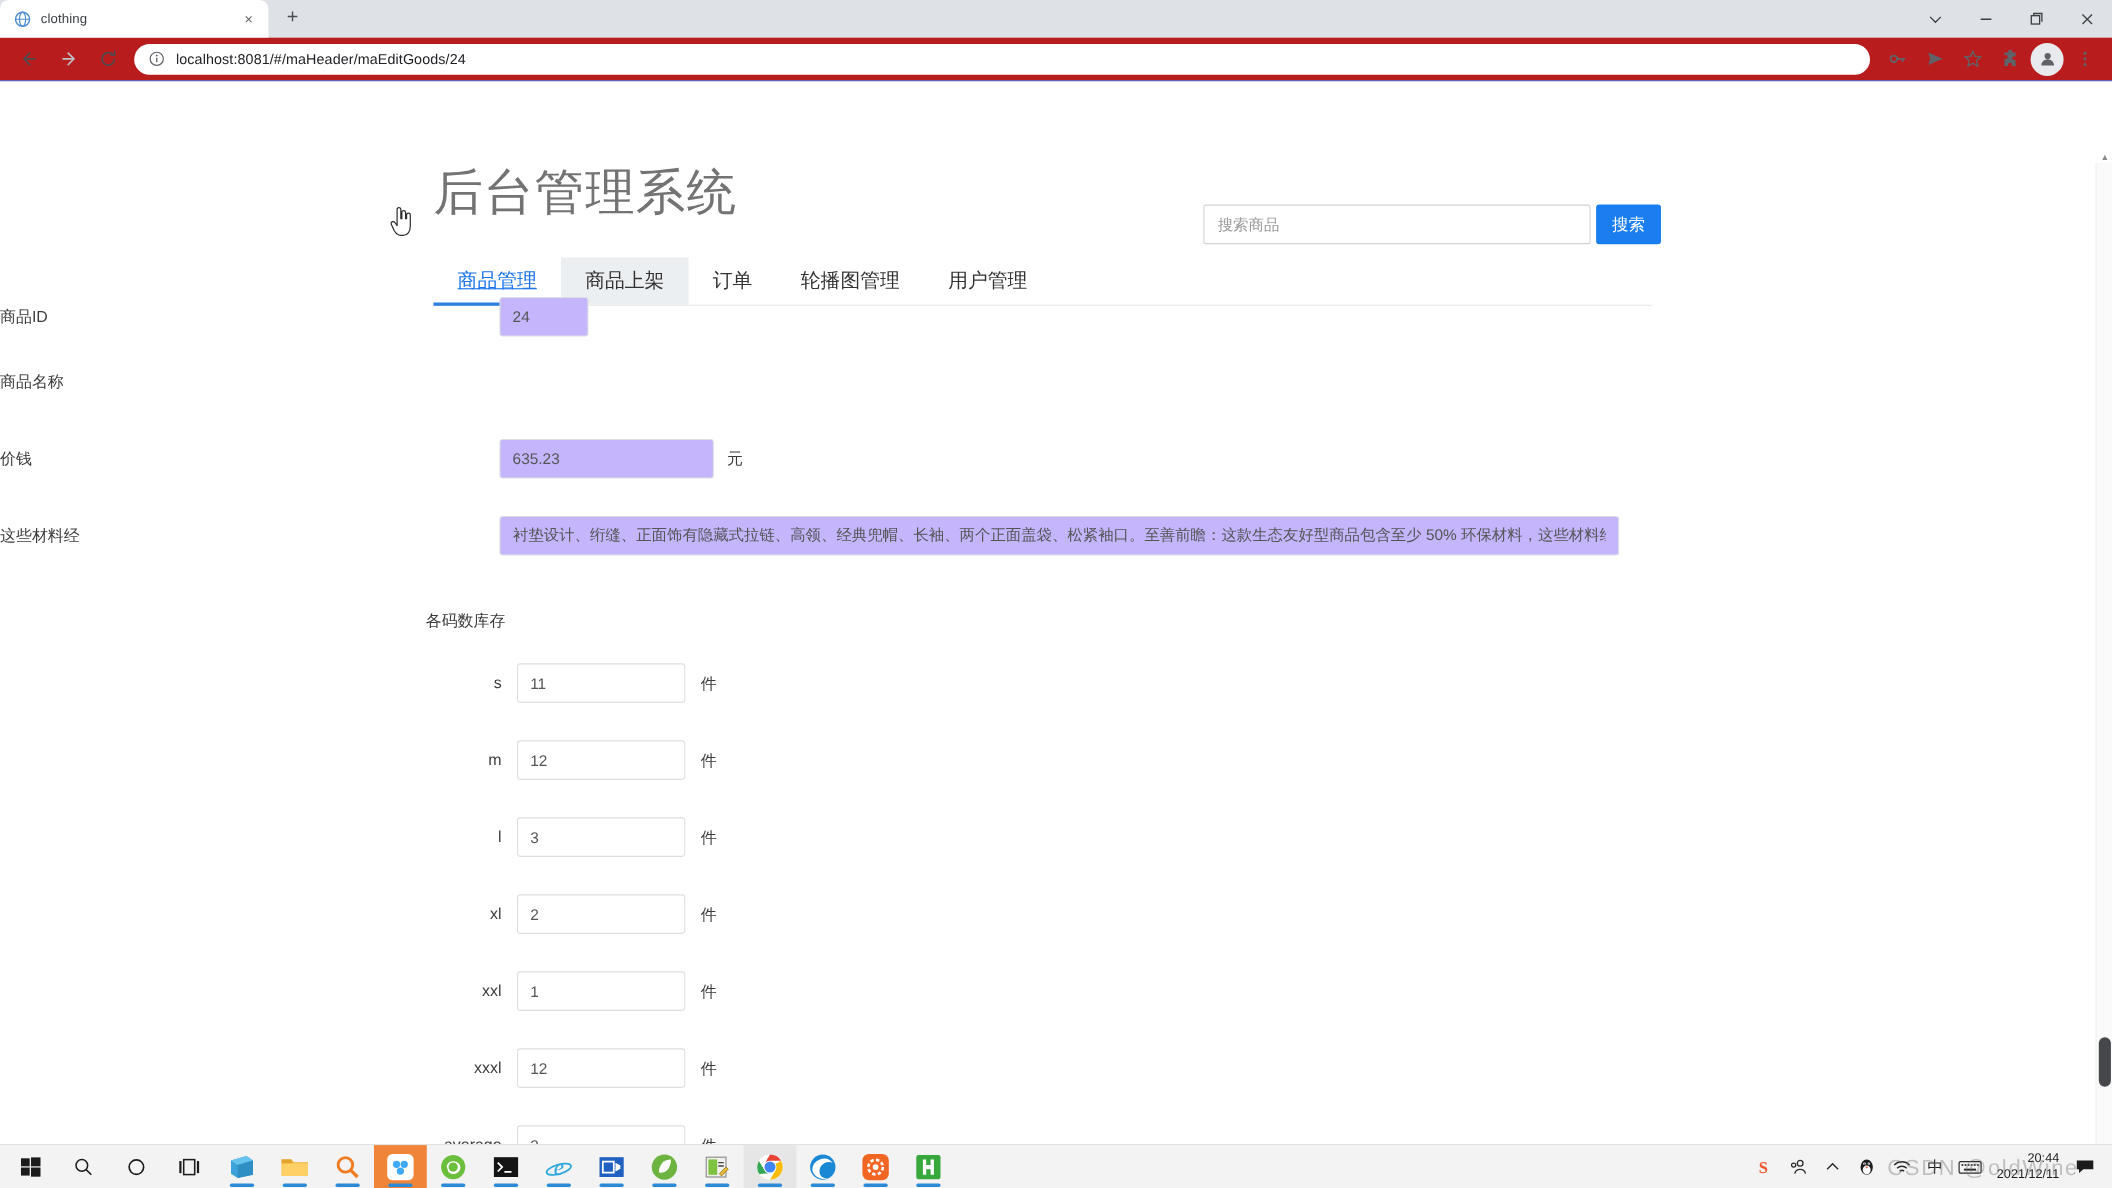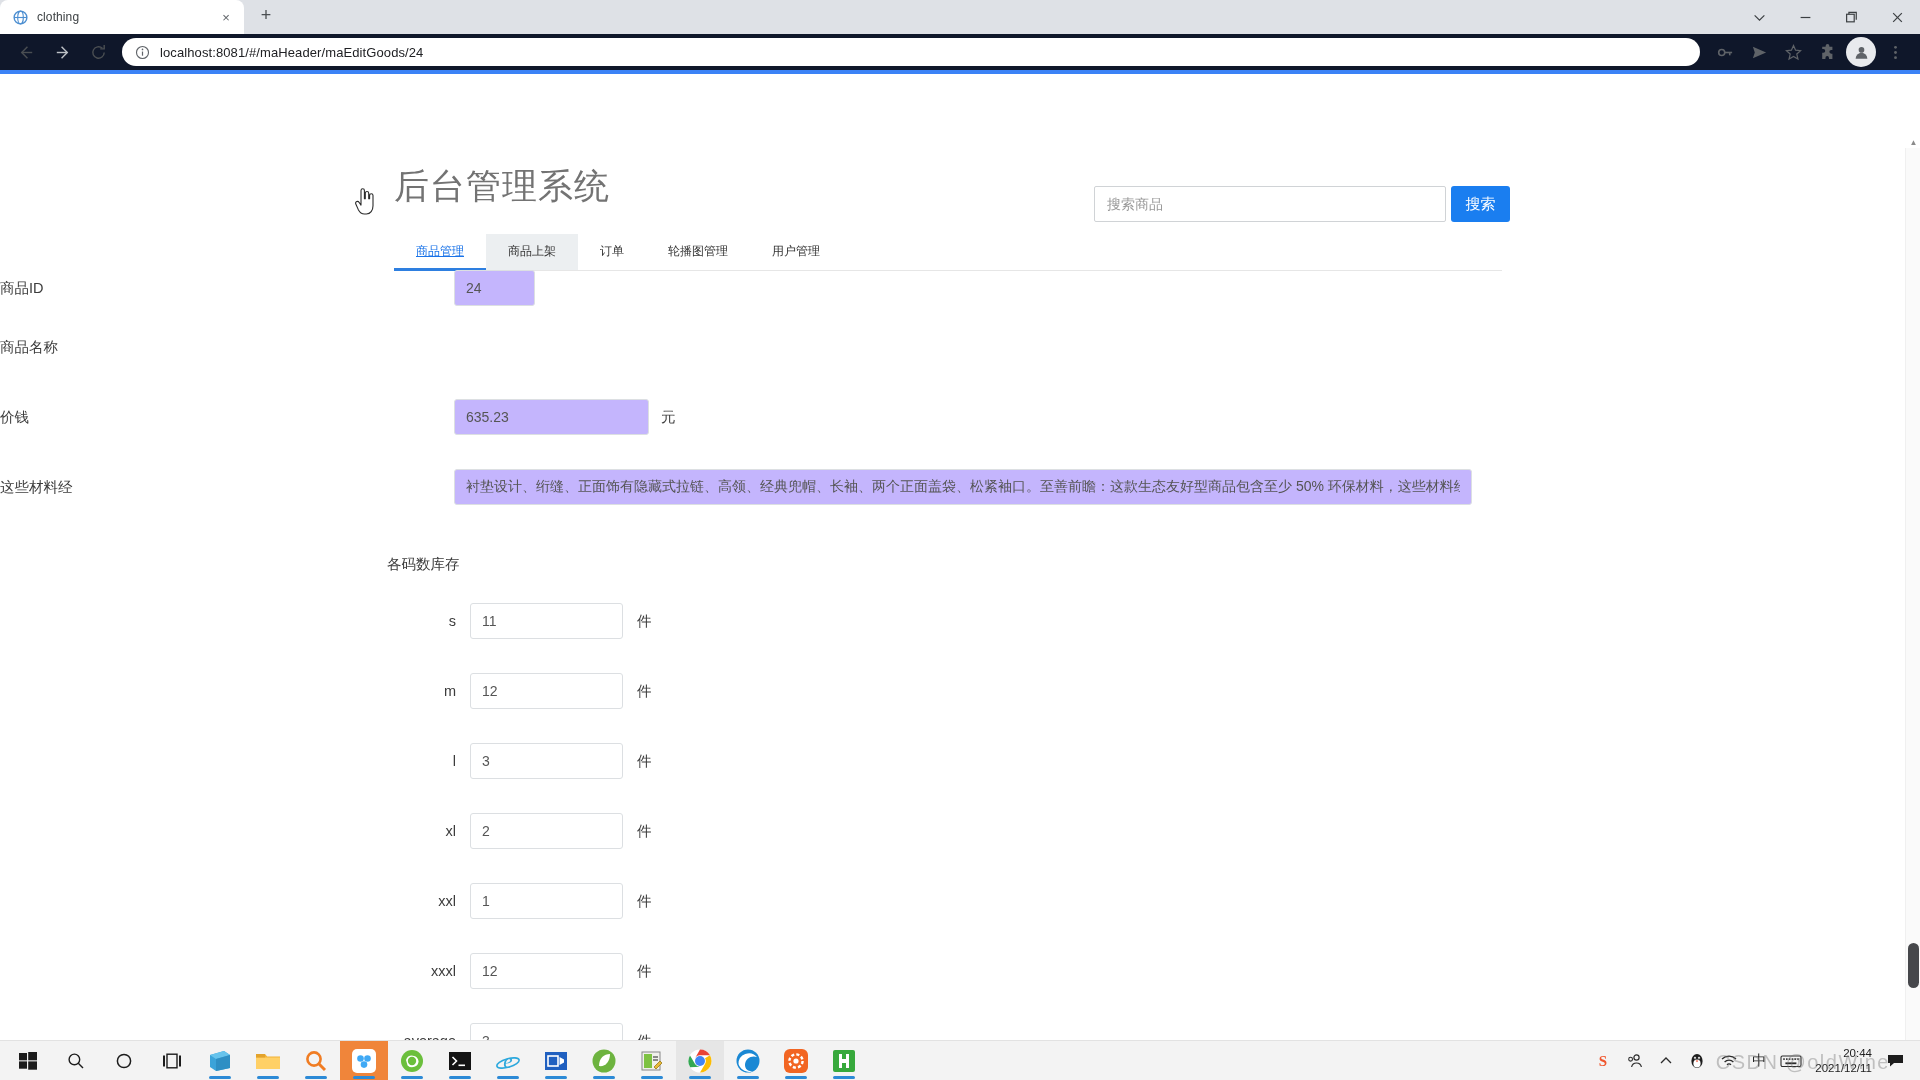--- a/index.html
+++ b/index.html
@@ -57,9 +57,9 @@
 
   
   .toolbar {
-    height: 40px; background: #0f172a;
+    height: 40px; background: #b91c1c;
     display: flex; align-items: center; padding: 0 8px;
-    border-bottom: 4px solid #3b82f6;
+    border-bottom: 1px solid #3b82f6;
   }
   .navbtn {
     width: 30px; height: 30px; margin: 0 3px;

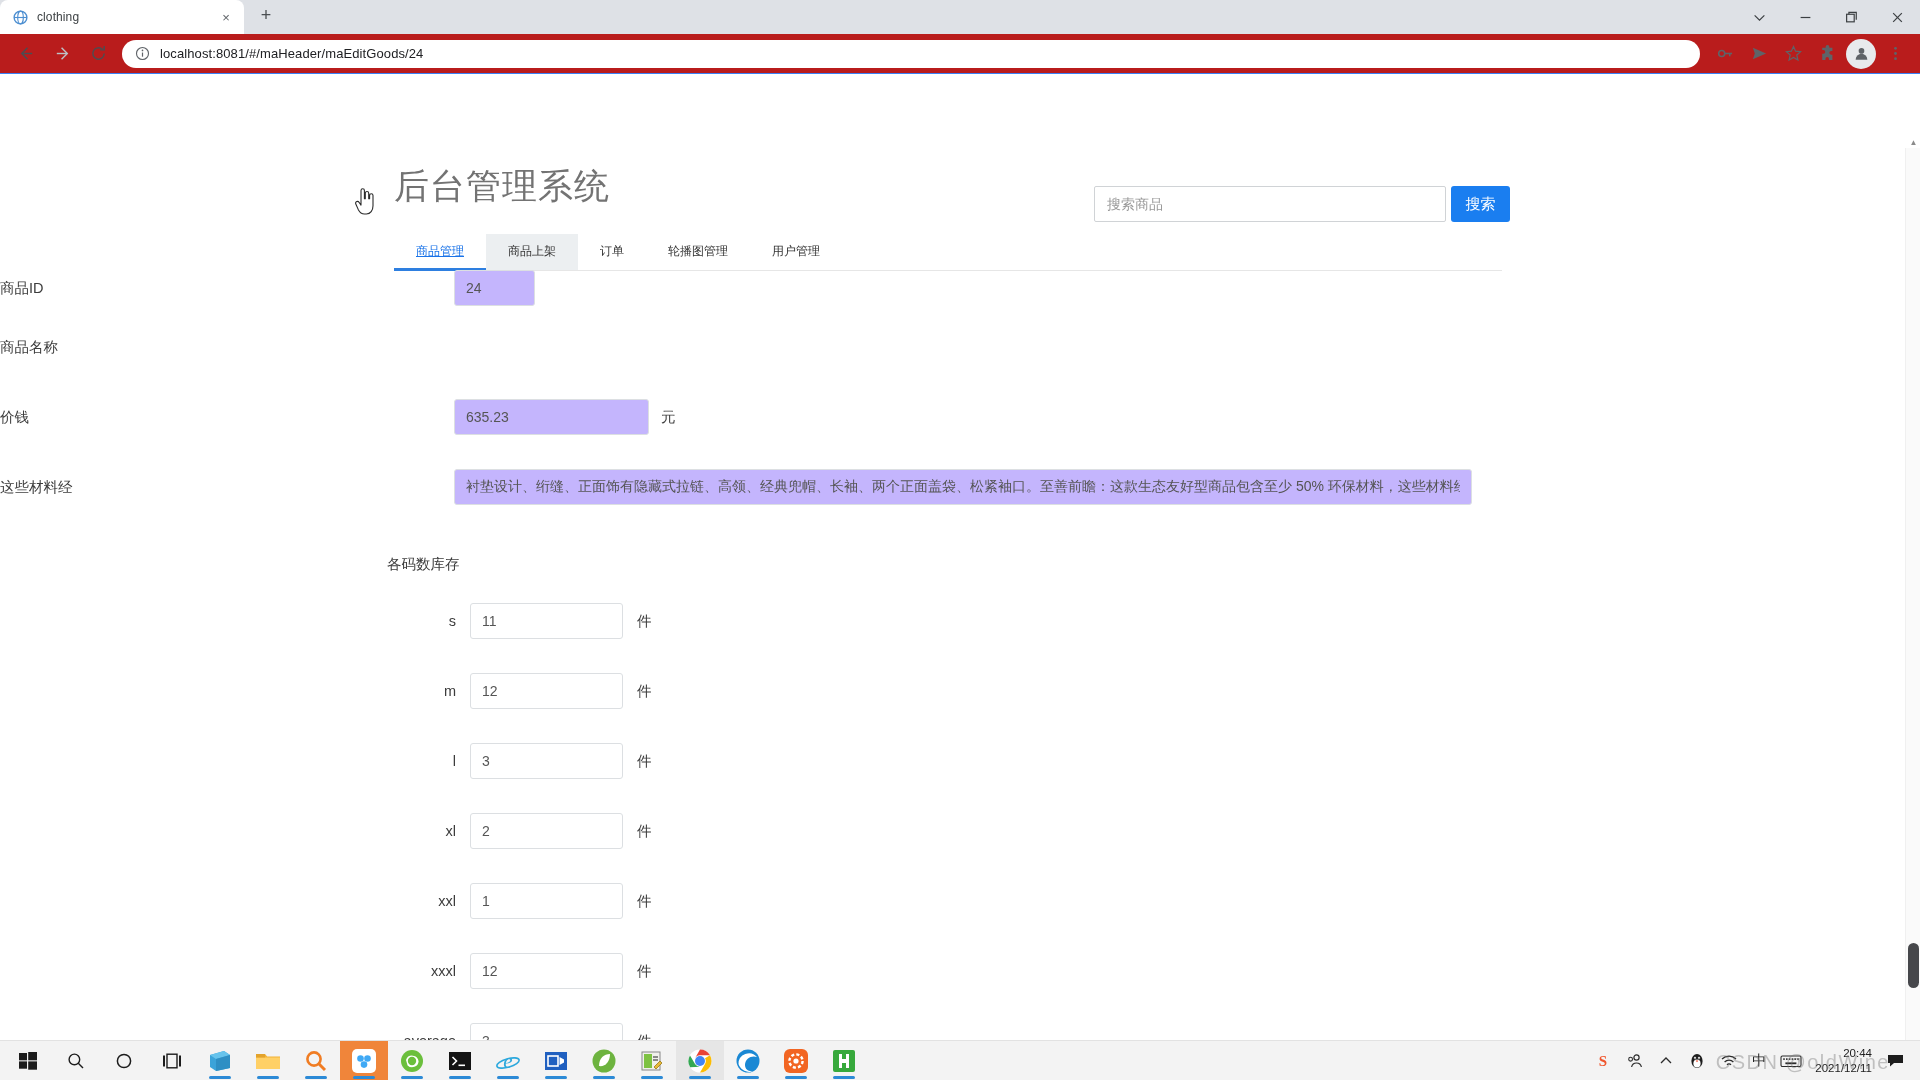--- a/index.html
+++ b/index.html
@@ -98,8 +98,8 @@
     width: 1905px;
   }
   .app-title {
-    position: absolute; left: 394px; top: 72px;
-    font-size: 35px; color: #737373; font-weight: 400;
+    position: absolute; left: 394px; top: 56px;
+    font-size: 45px; color: #737373; font-weight: 400;
     letter-spacing: 1px; line-height: 1;
   }
 

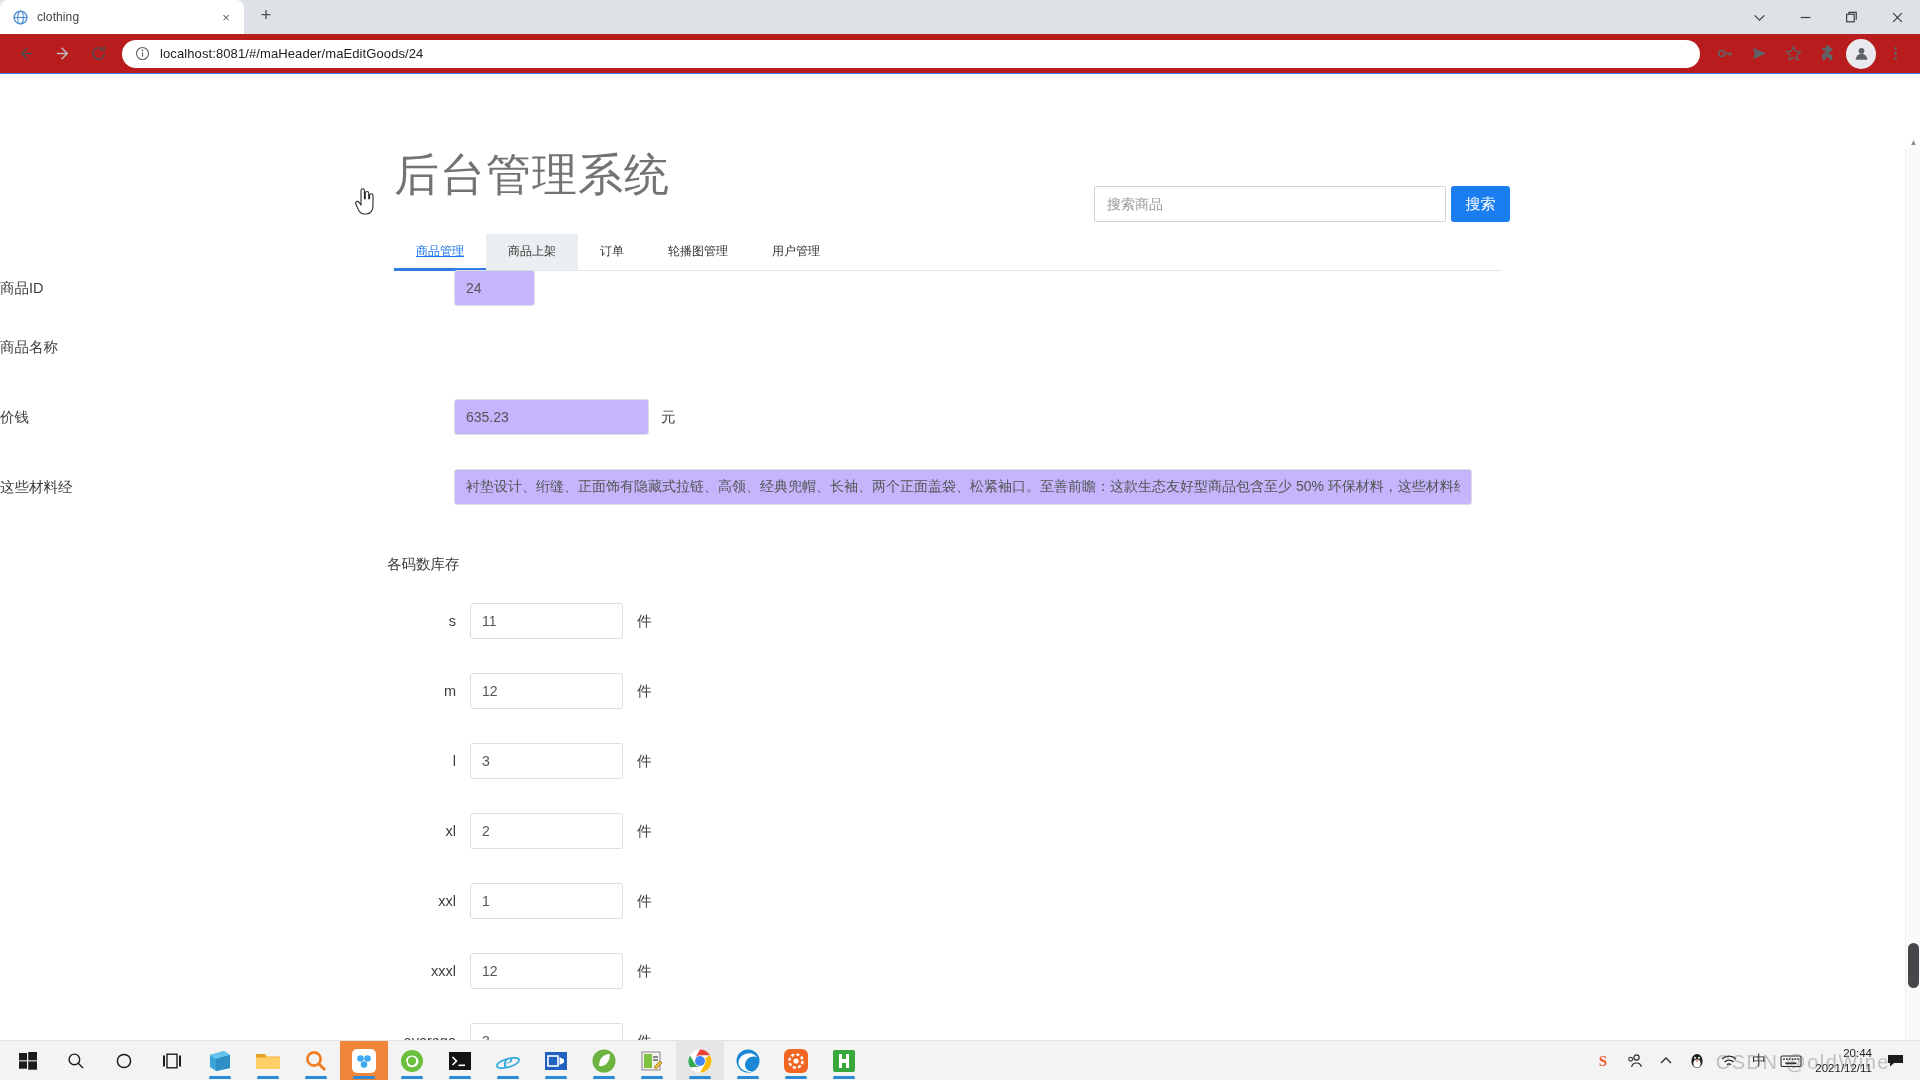--- a/index.html
+++ b/index.html
@@ -129,7 +129,7 @@
   }
   .nav-tab {
     padding: 9px 22px 10px 22px;
-    font-size: 12px; color: #333;
+    font-size: 18px; color: #333;
     position: relative; cursor: pointer; white-space: nowrap;
   }
   .nav-tab.active {

